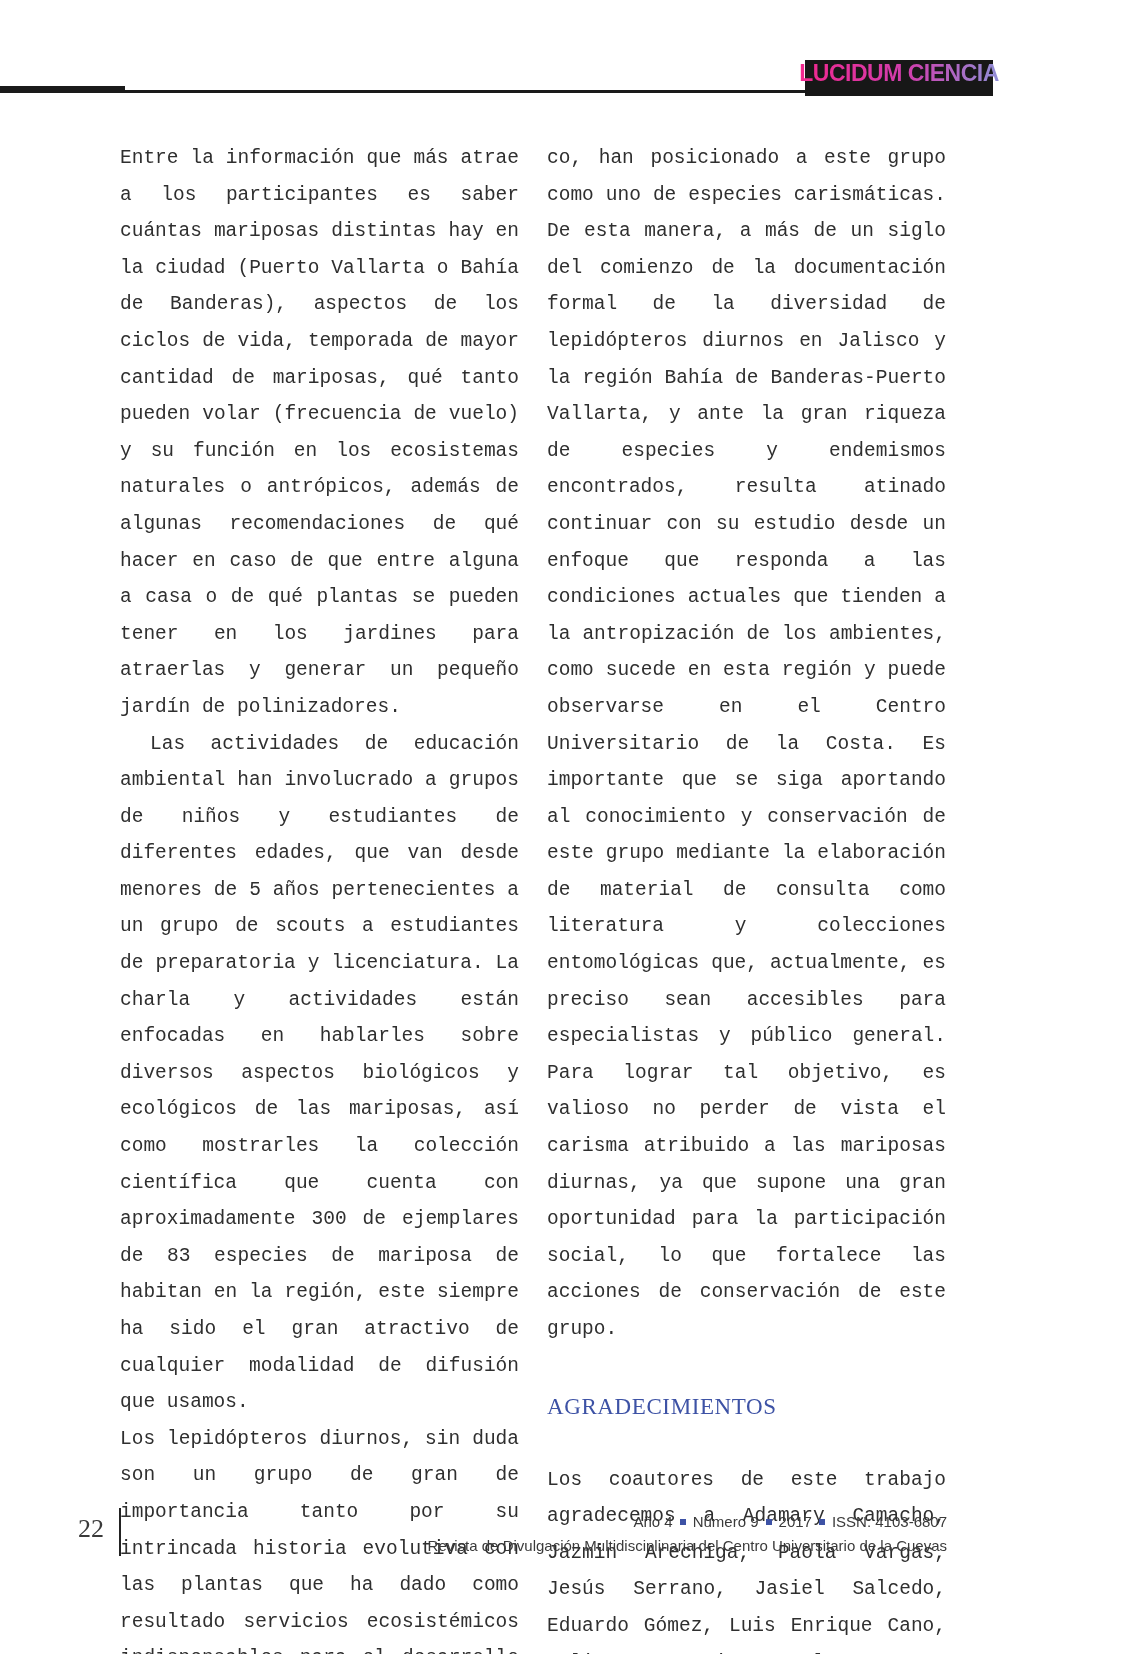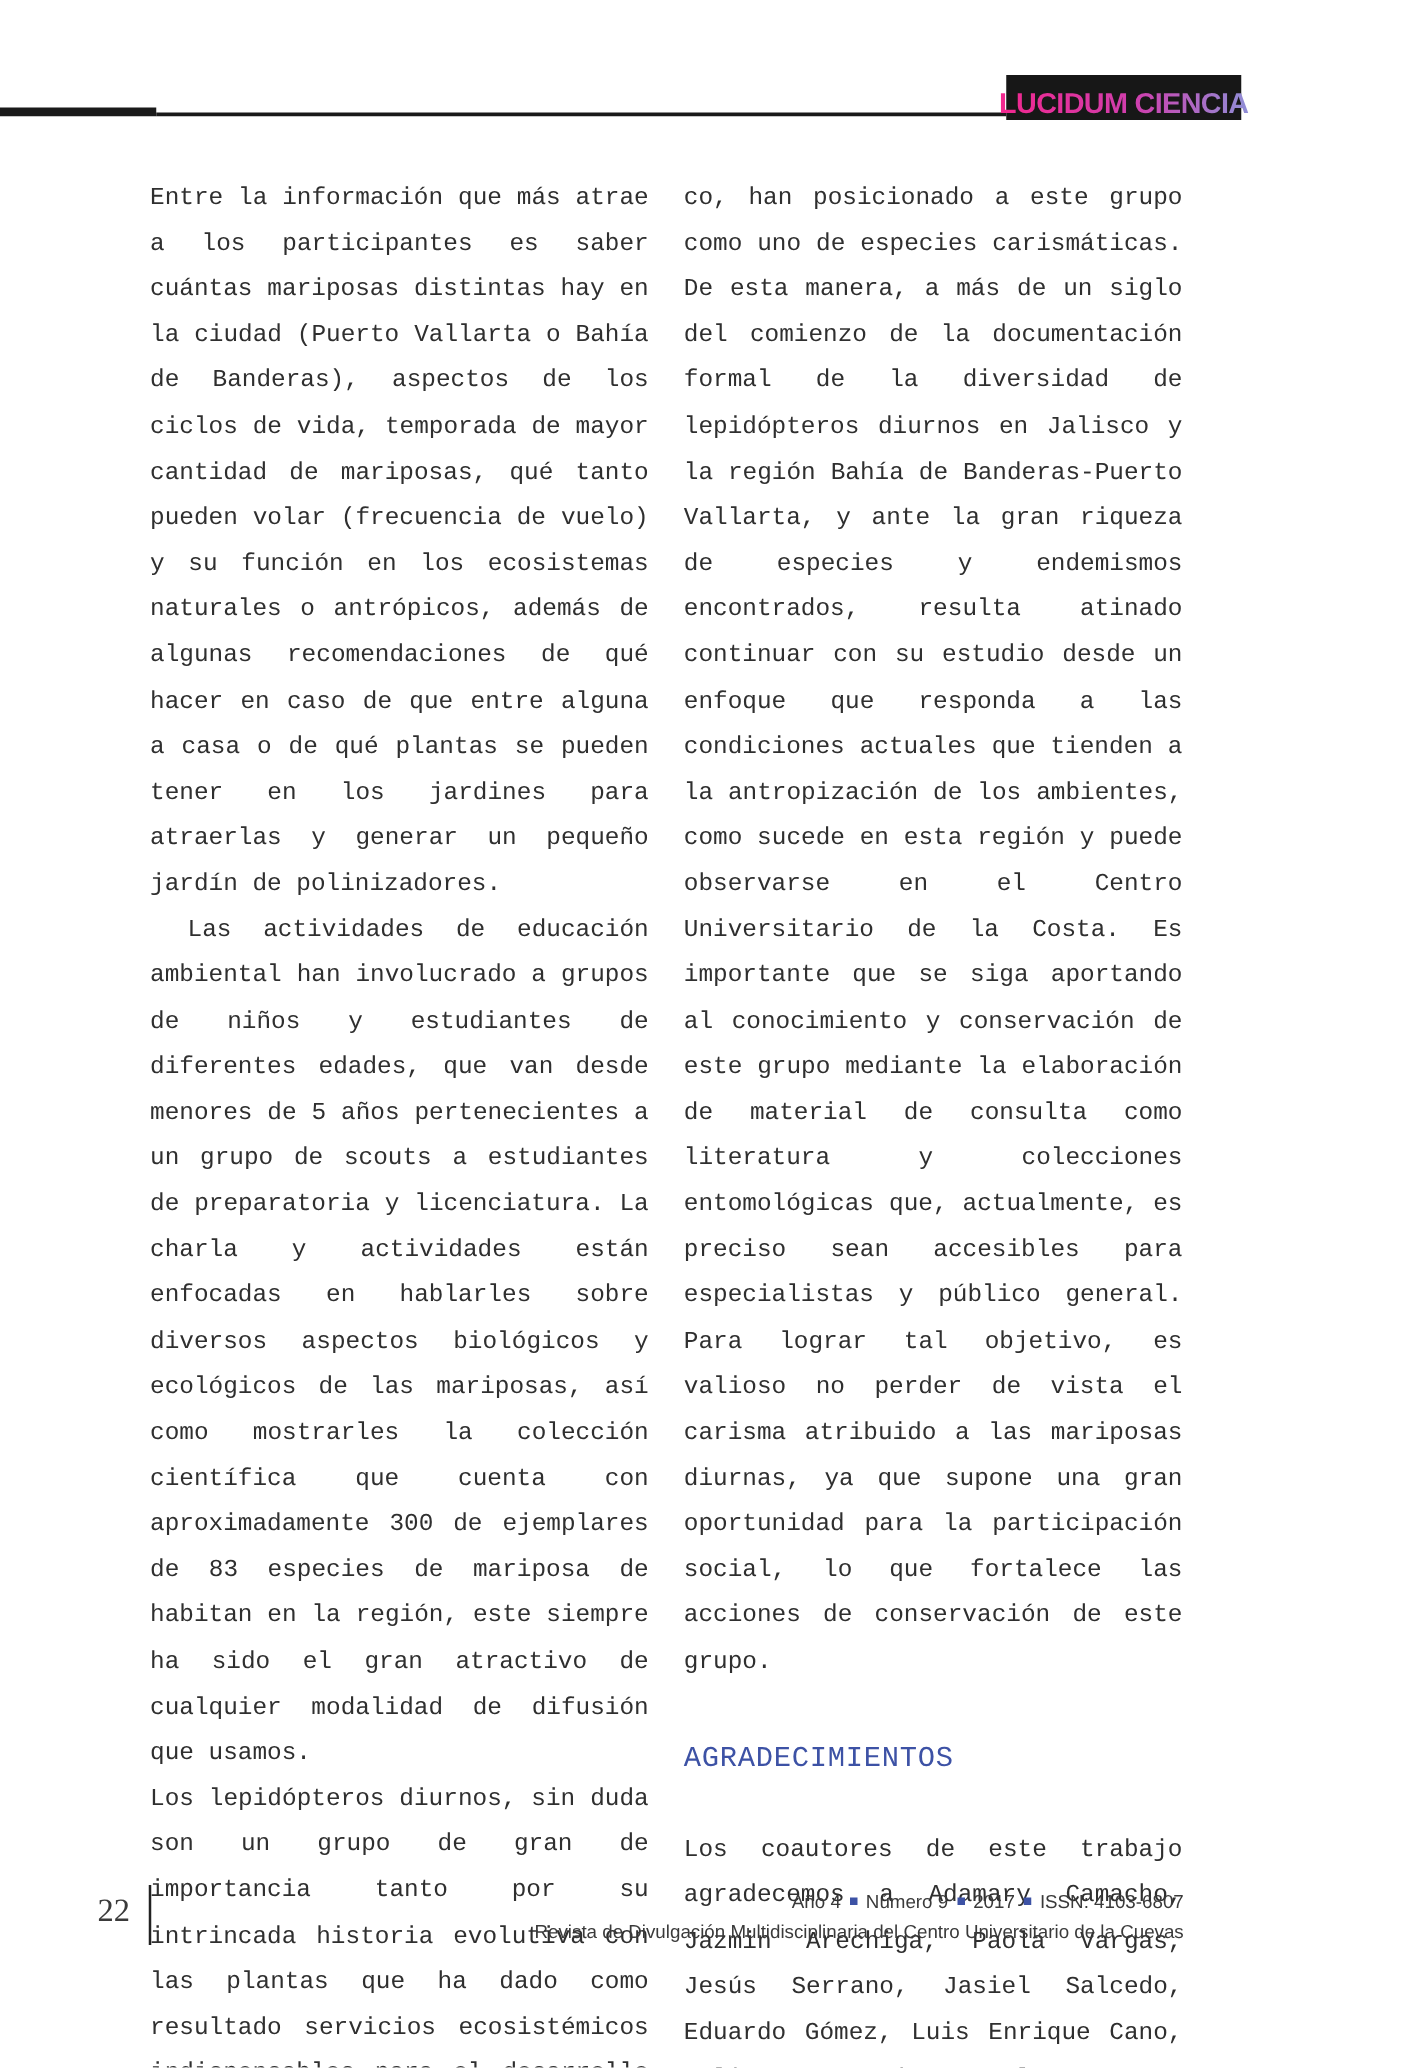--- a/index.html
+++ b/index.html
@@ -21,7 +21,7 @@
   .rule-thin{position:absolute;left:125px;top:90px;width:680px;height:3px;background:var(--rule);}
   .logo-box{
     position:absolute;left:805px;top:60px;width:188px;height:36px;
-    background:var(--logo-bg);display:flex;align-items:flex-end;justify-content:center;
+    background:var(--logo-bg);display:flex;align-items:flex-start;justify-content:center;
   }
   .logo-text{
     font-family:"Liberation Sans", sans-serif;font-weight:bold;font-size:23px;

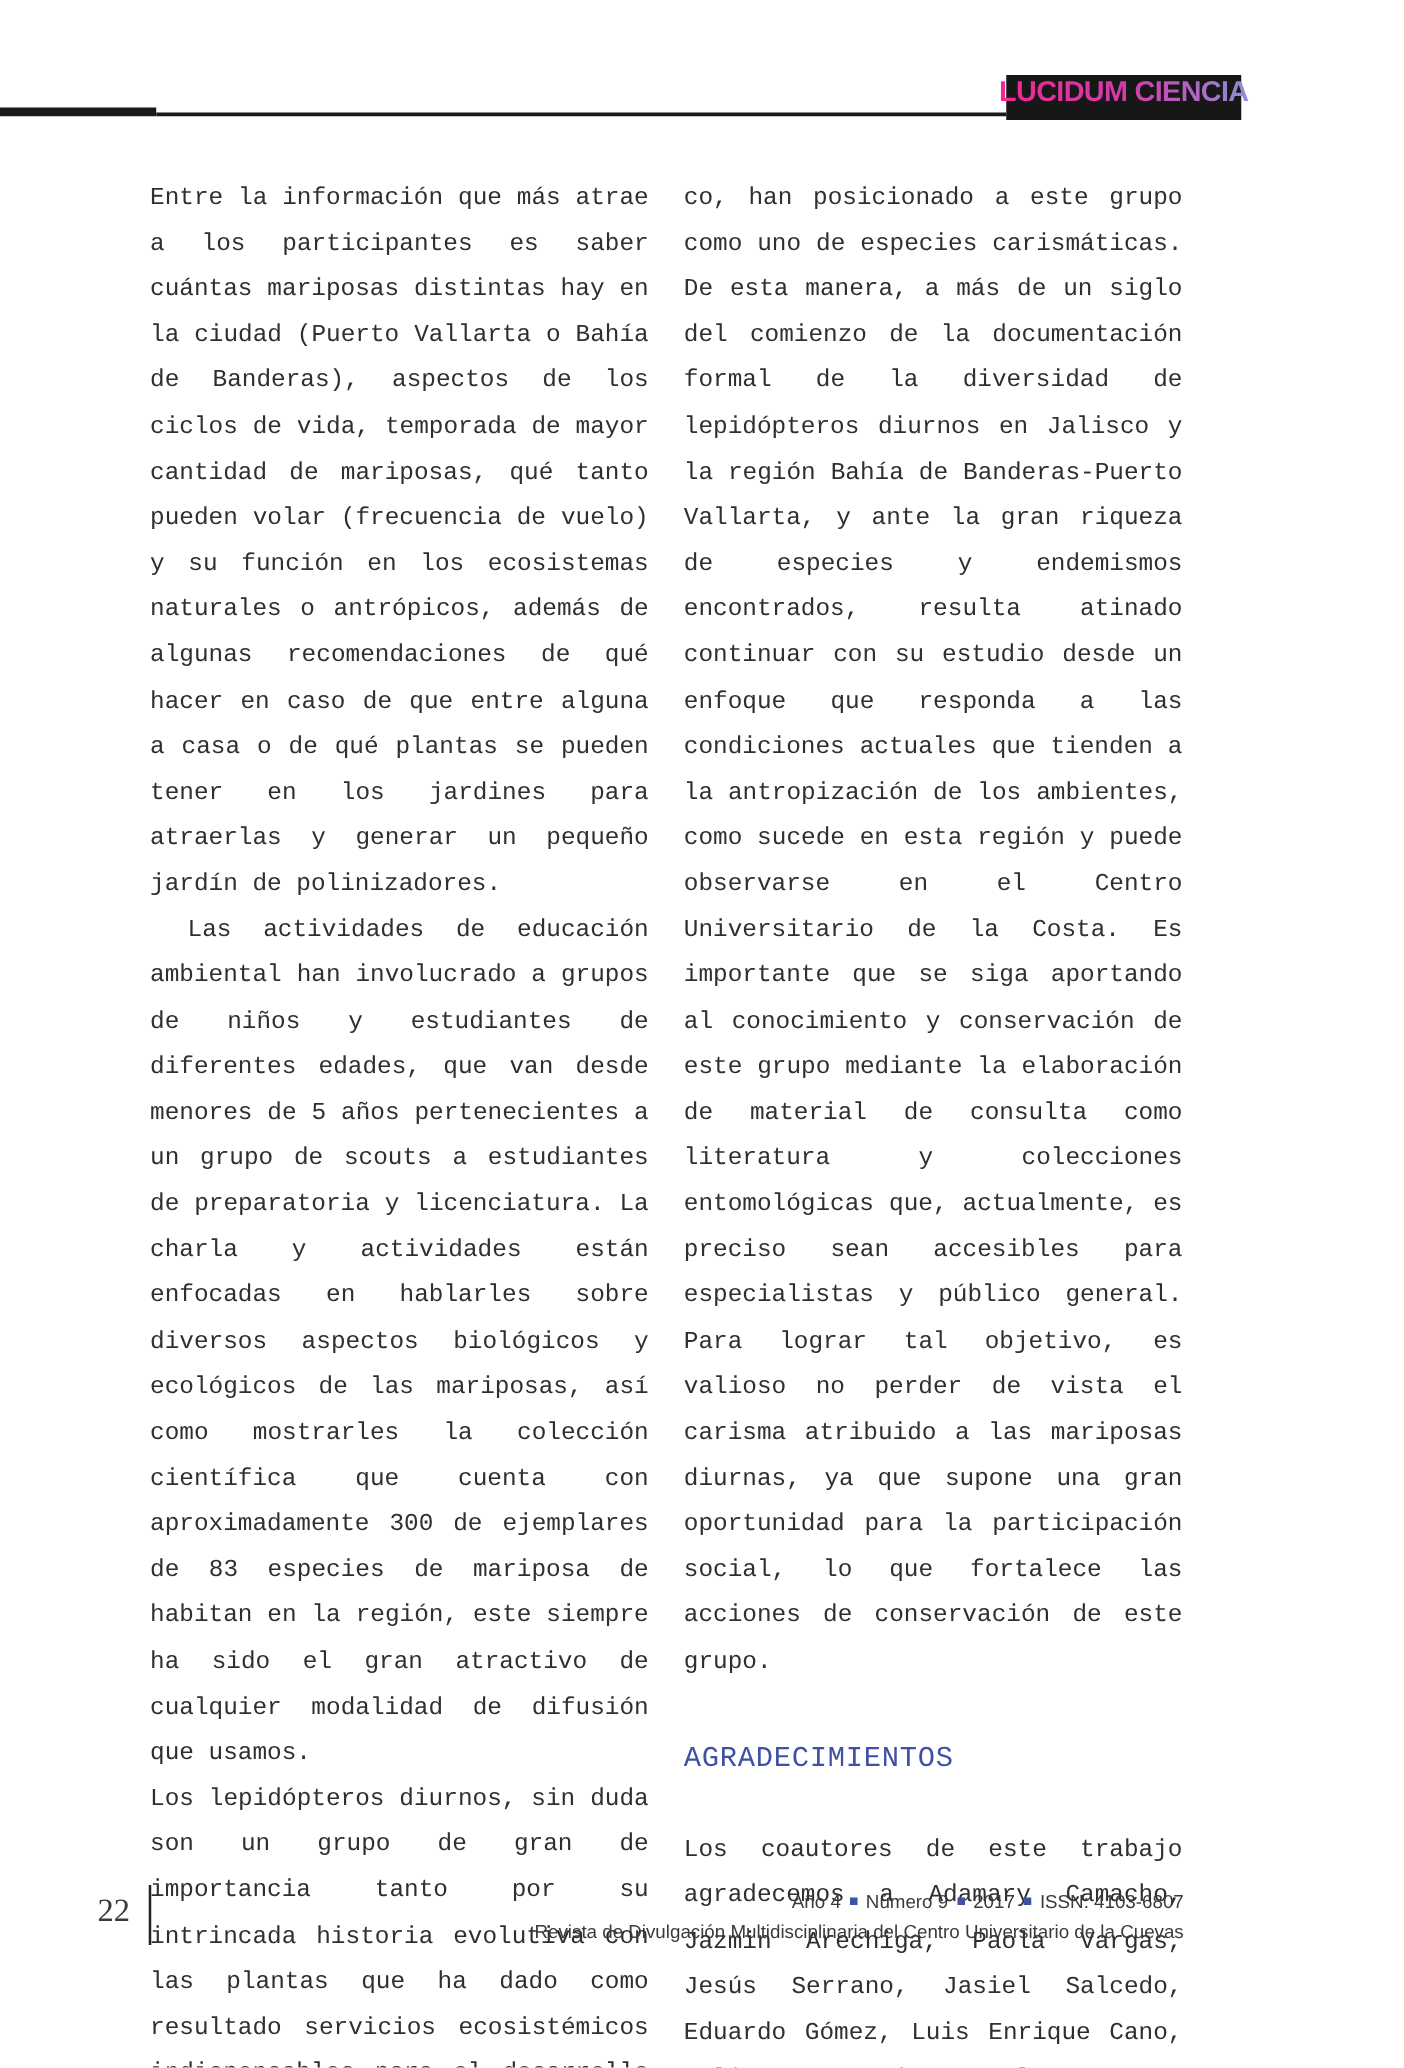--- a/index.html
+++ b/index.html
@@ -39,7 +39,7 @@
   }
   .para.indent{text-indent:30px;}
   .section-heading{
-    margin:46px 0 42px 0;font-family:Liberation Mono, monospace;font-weight:400;
+    margin:46px 0 42px 0;font-family:Liberation Serif, serif;font-weight:400;
     font-size:23px;letter-spacing:0.6px;color:var(--accent);
   }
 

